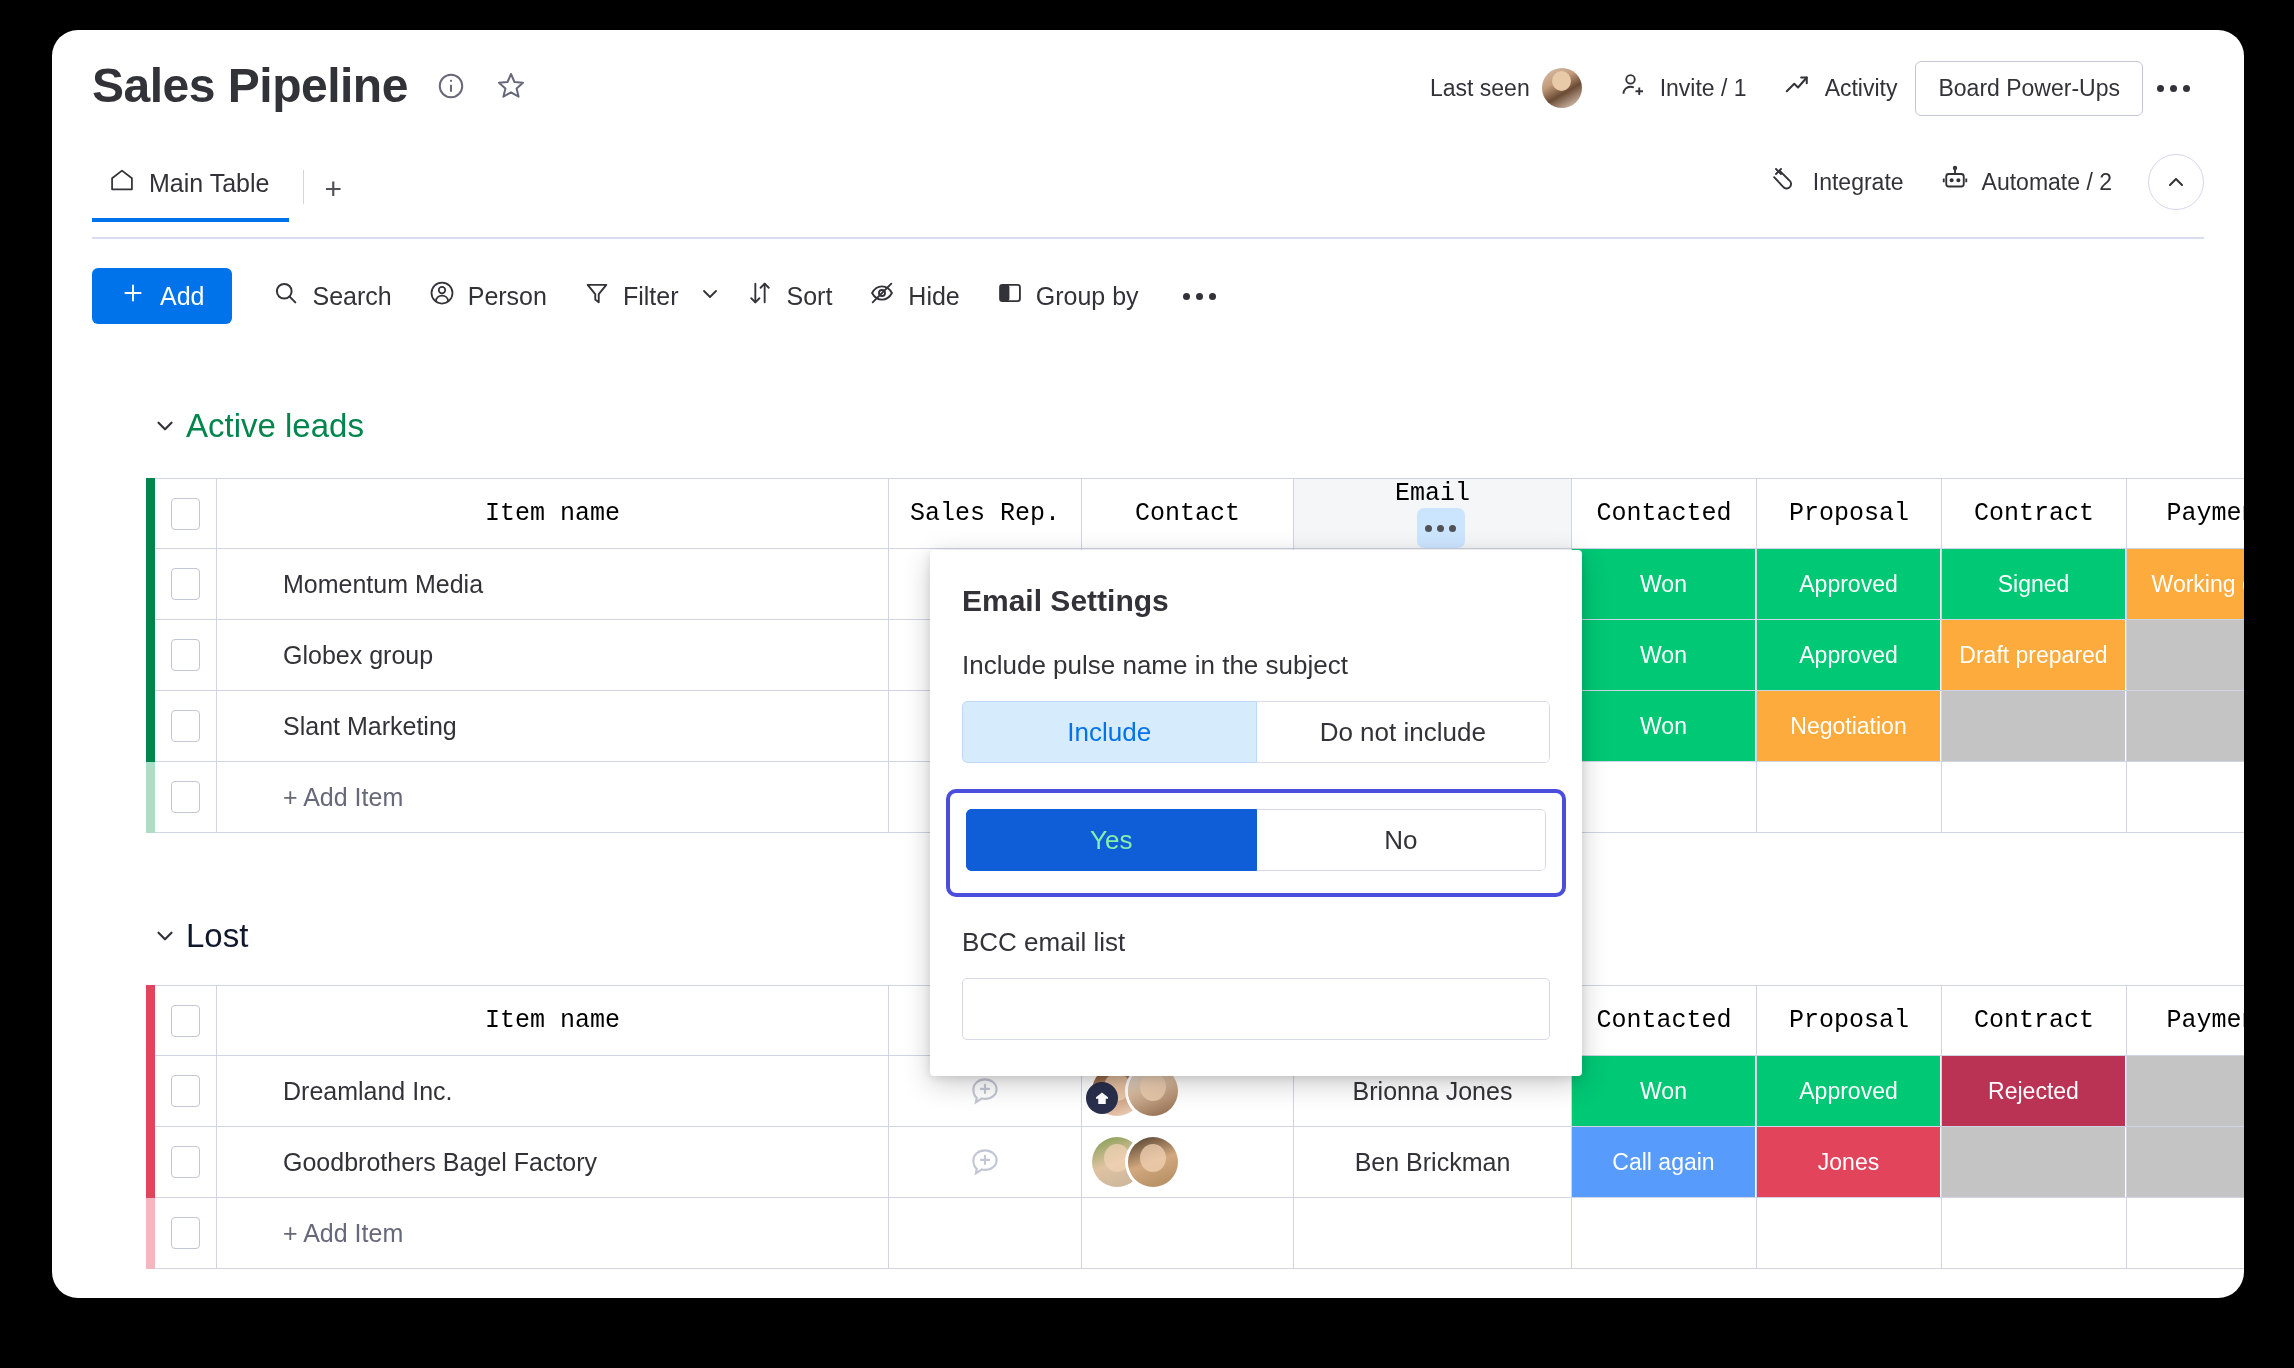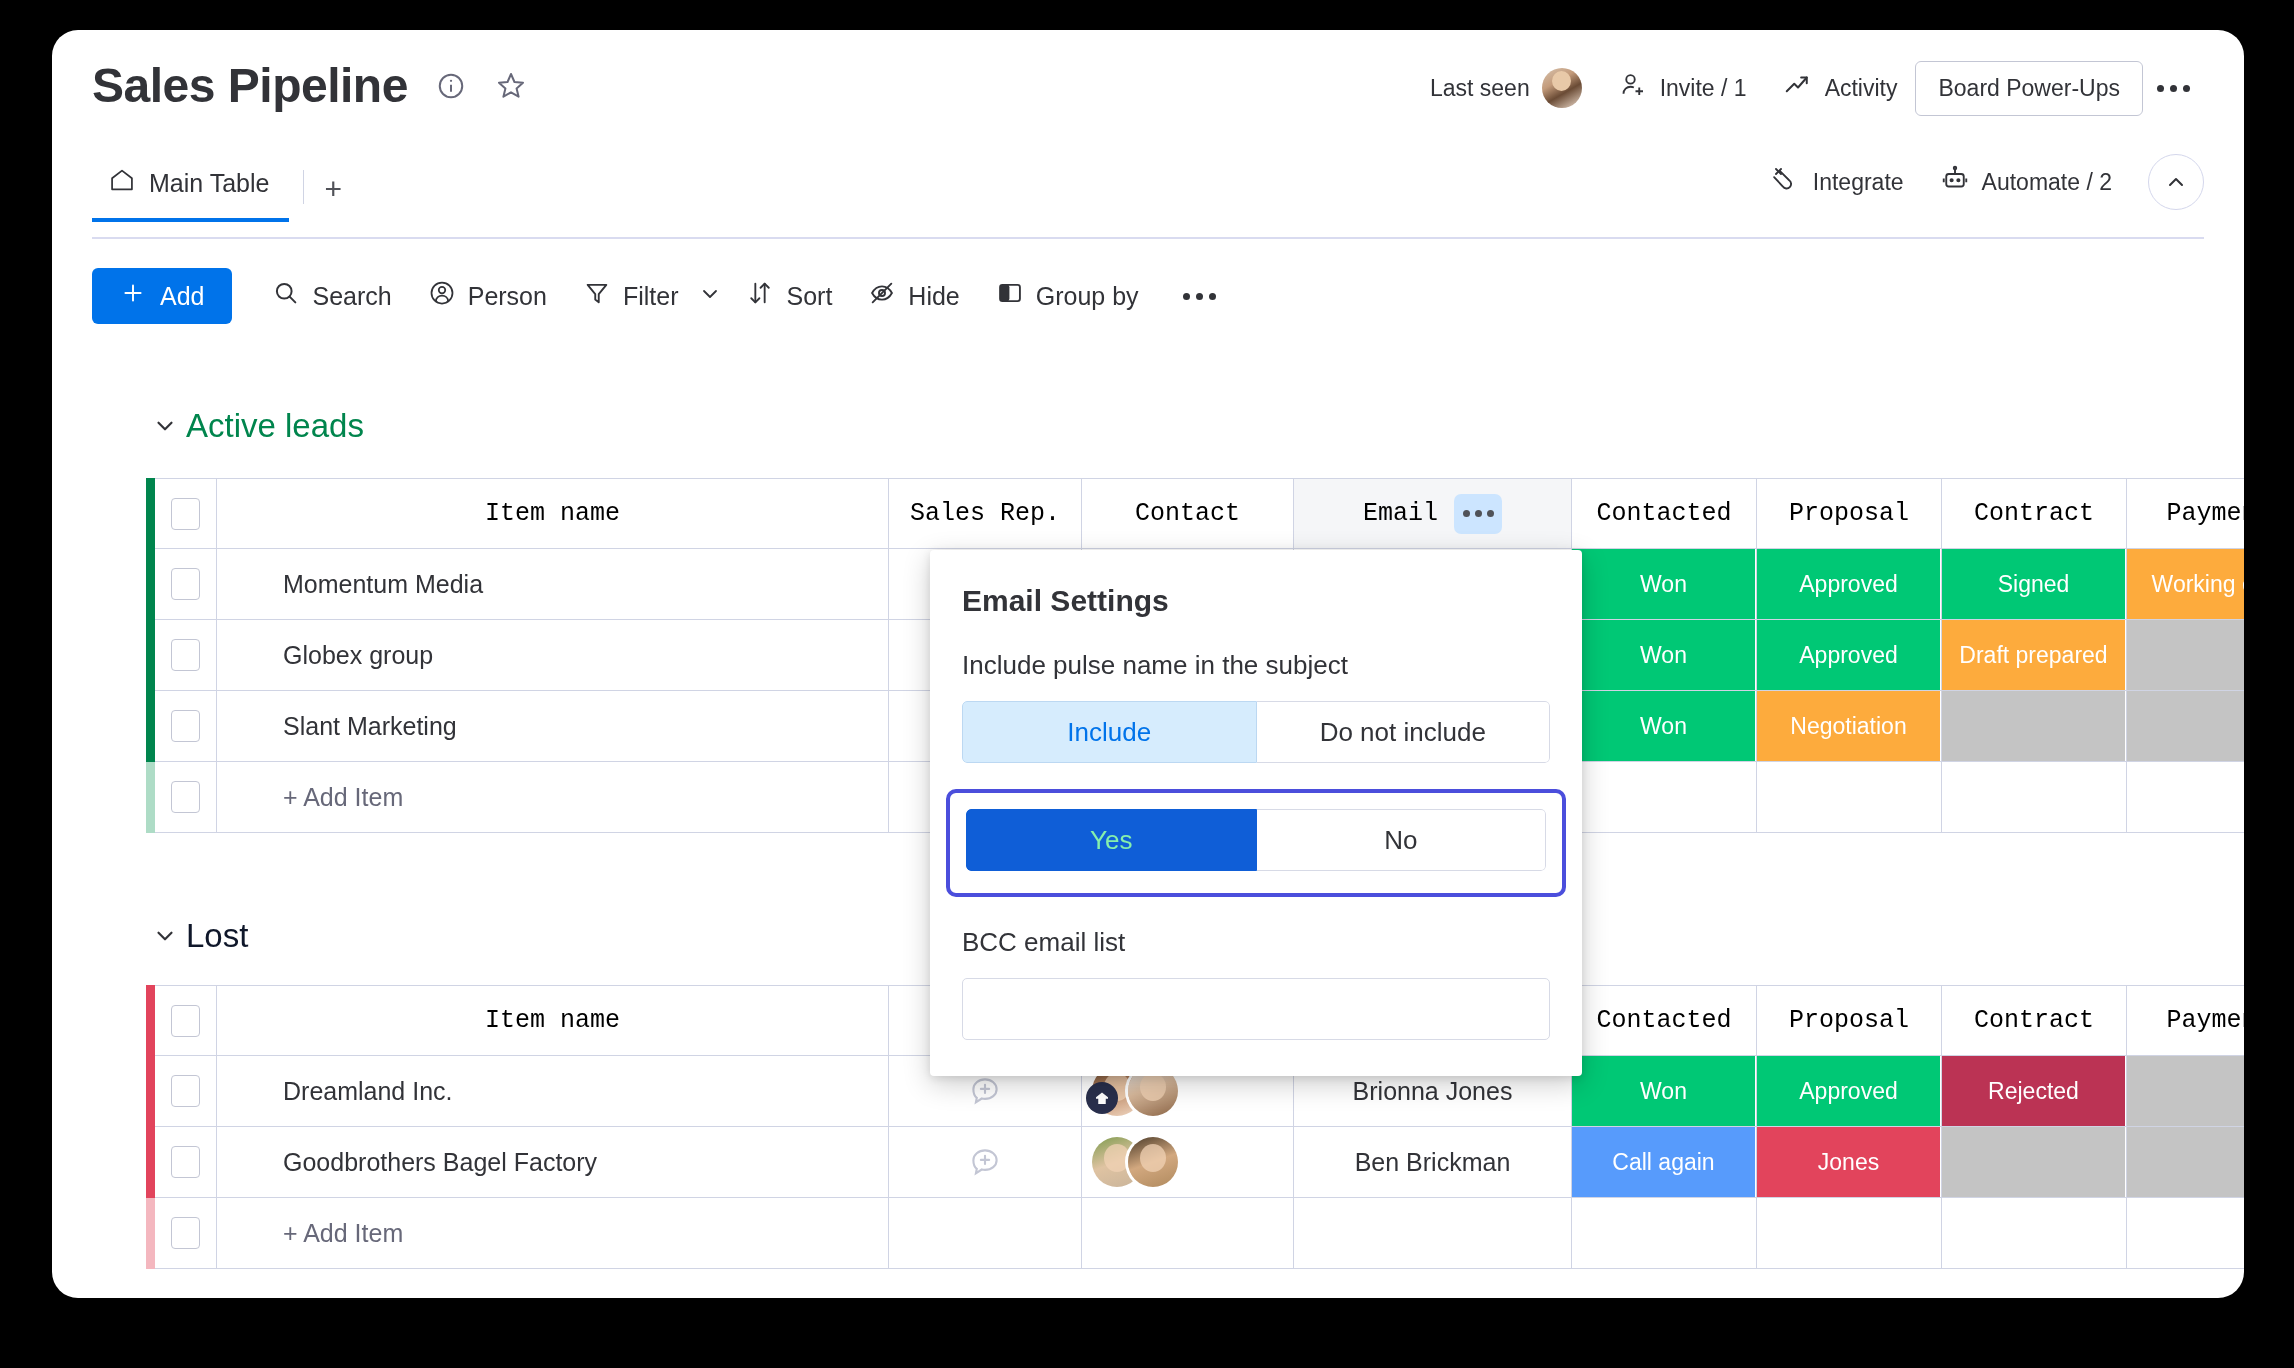--- a/index.html
+++ b/index.html
@@ -186,7 +186,7 @@
   .c-name.left-pad { justify-content: flex-start; padding-left: 66px; }
   .c-rep   { width: 193px; }
   .c-contact { width: 212px; }
-  .c-email { width: 278px; }
+  .c-email { width: 278px; flex-direction: column; }
   .c-status { width: 185px; }
   .hdr-row .cell { border-top: 1px solid #d0d4e4; background: #fff; color: #000000; font-family: Liberation Mono, monospace; }
   .hdr-row .c-email { background: #f5f6f8; }

